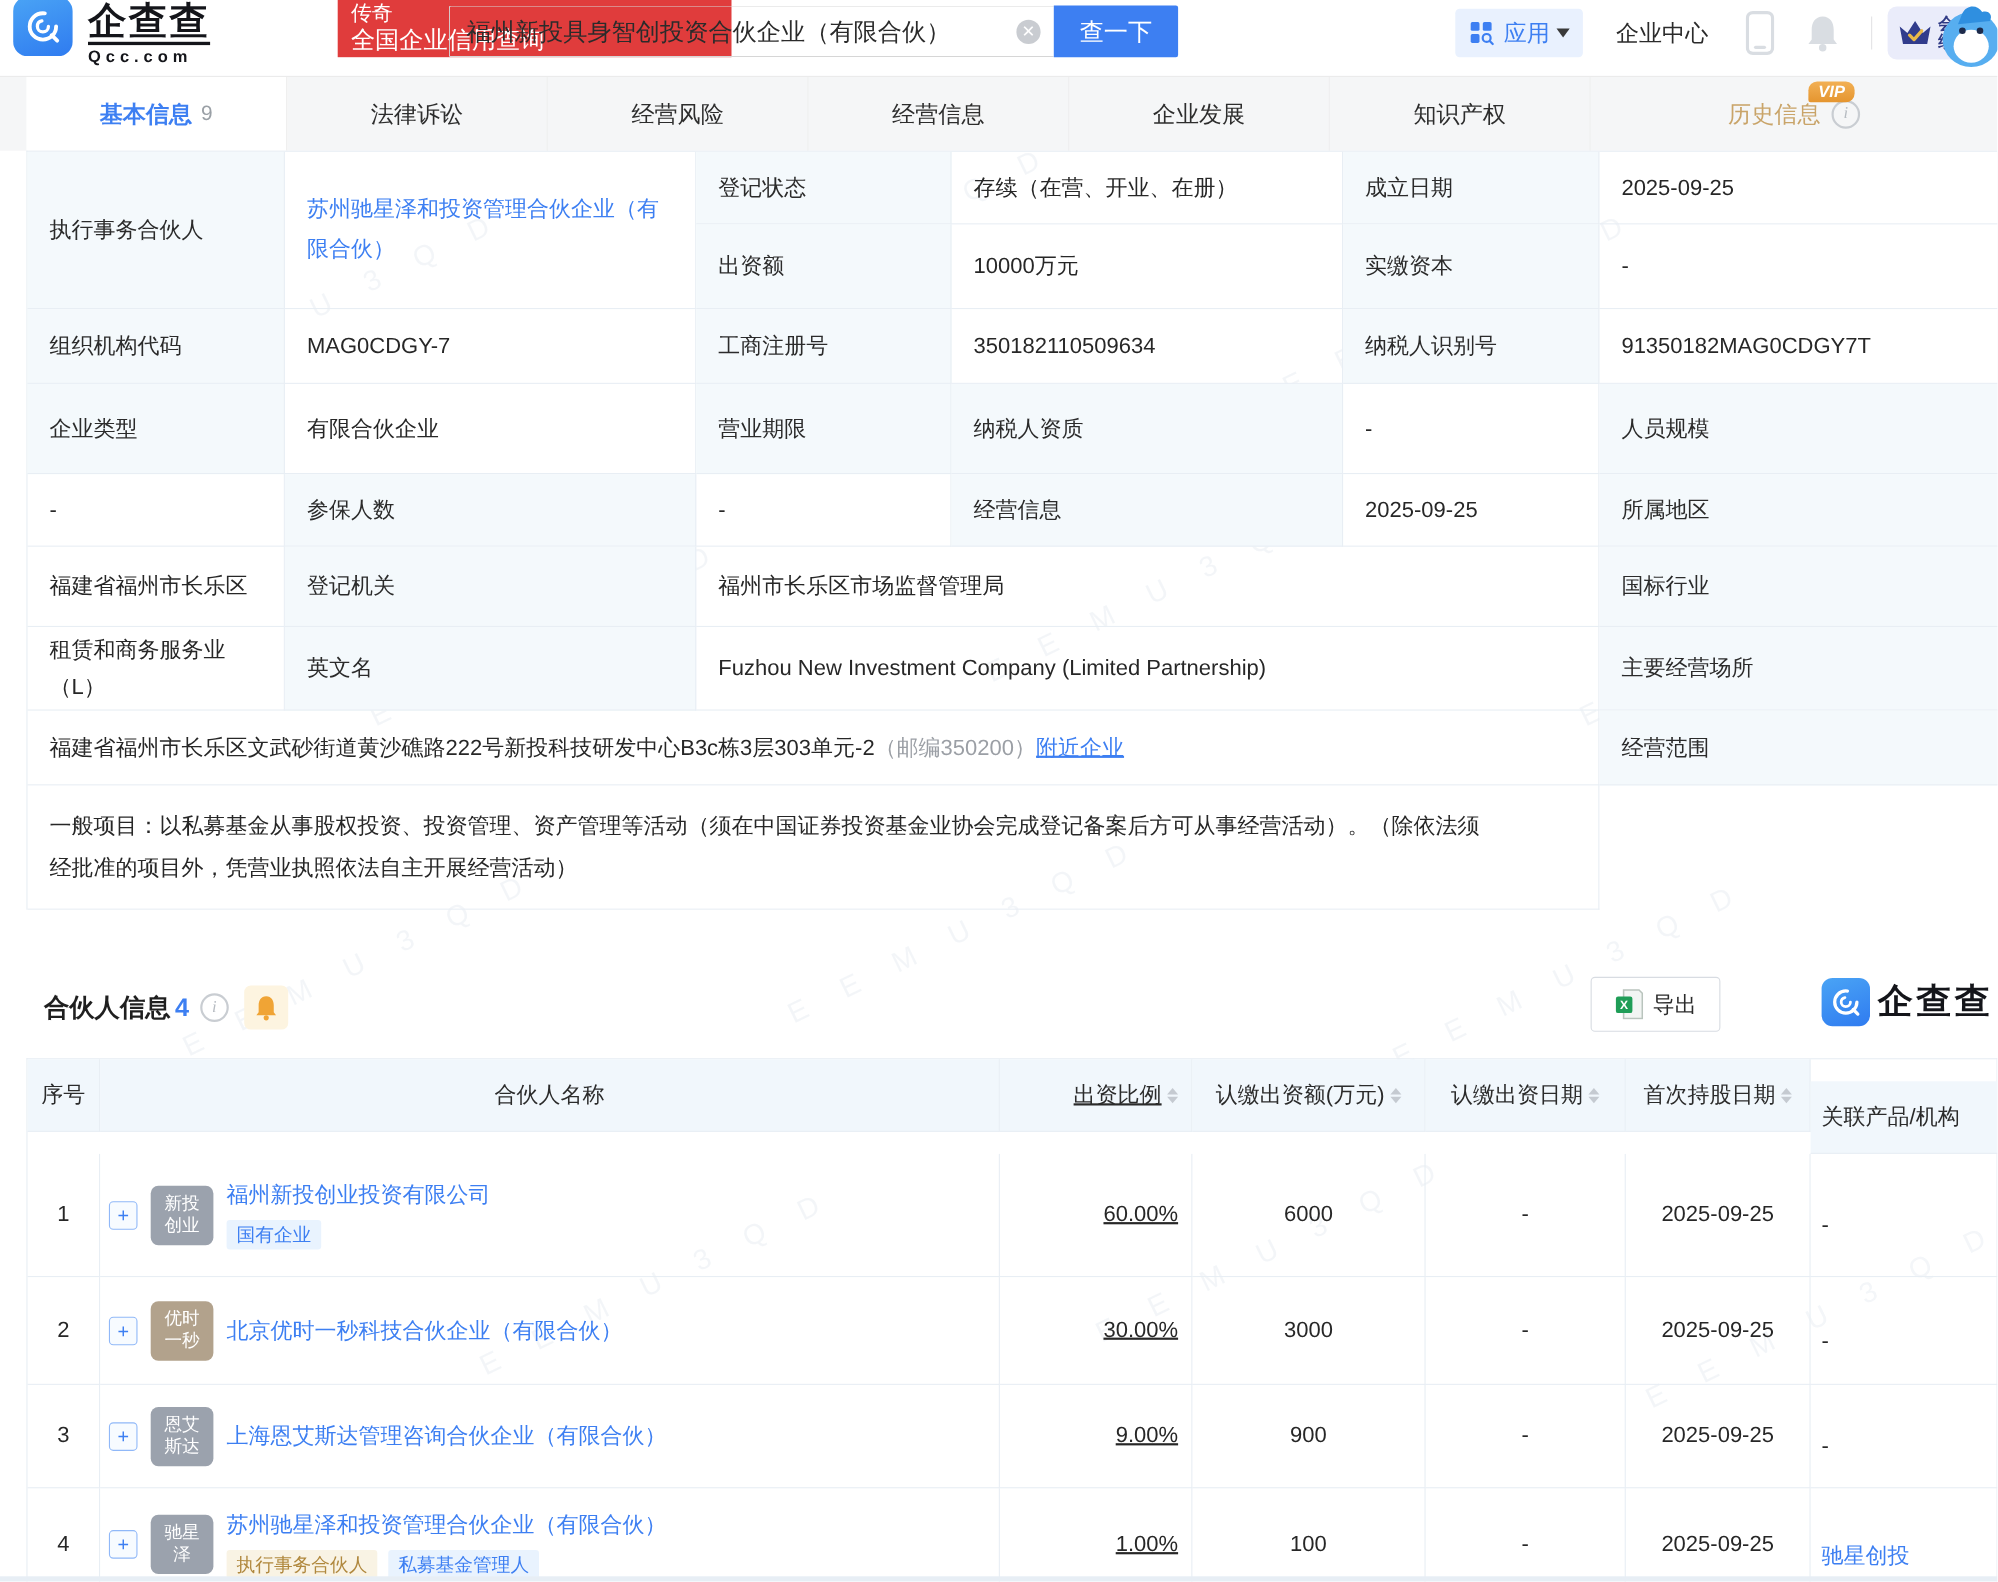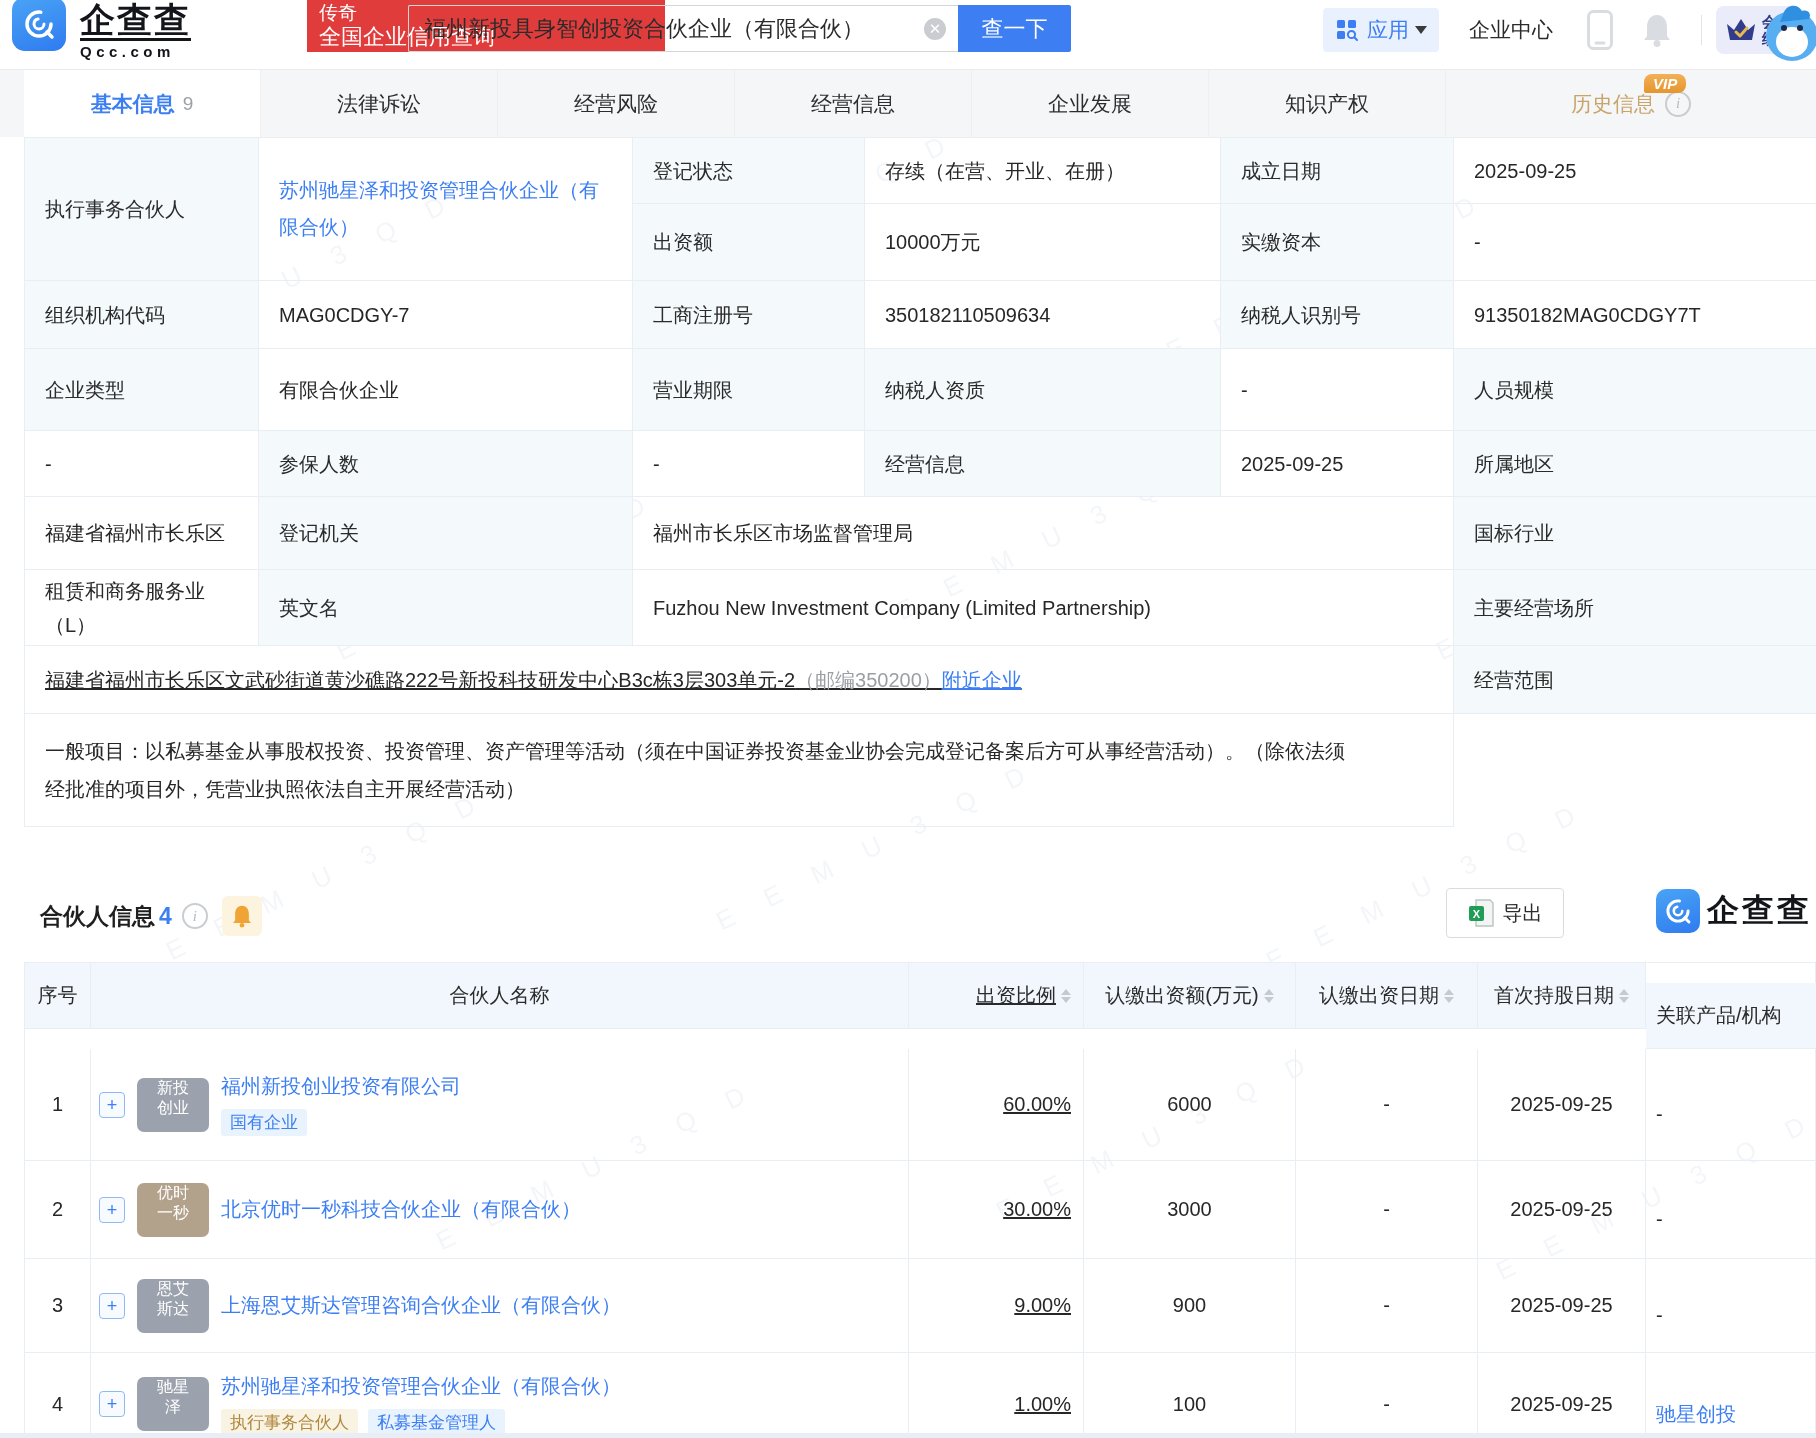--- a/index.html
+++ b/index.html
@@ -65,7 +65,7 @@
   .muted { color:#9b9fa5; }
   .span2r { grid-row:span 2; }
   .exec-val { line-height:37px; }
-  .addr-cell { gap:0; flex-wrap:wrap;text-decoration:underline; }
+  .addr-cell { gap:0; flex-wrap:wrap; }
   .scope-cell { line-height:38px; align-items:center; }
   .scope-text { max-width:1300px; }
 

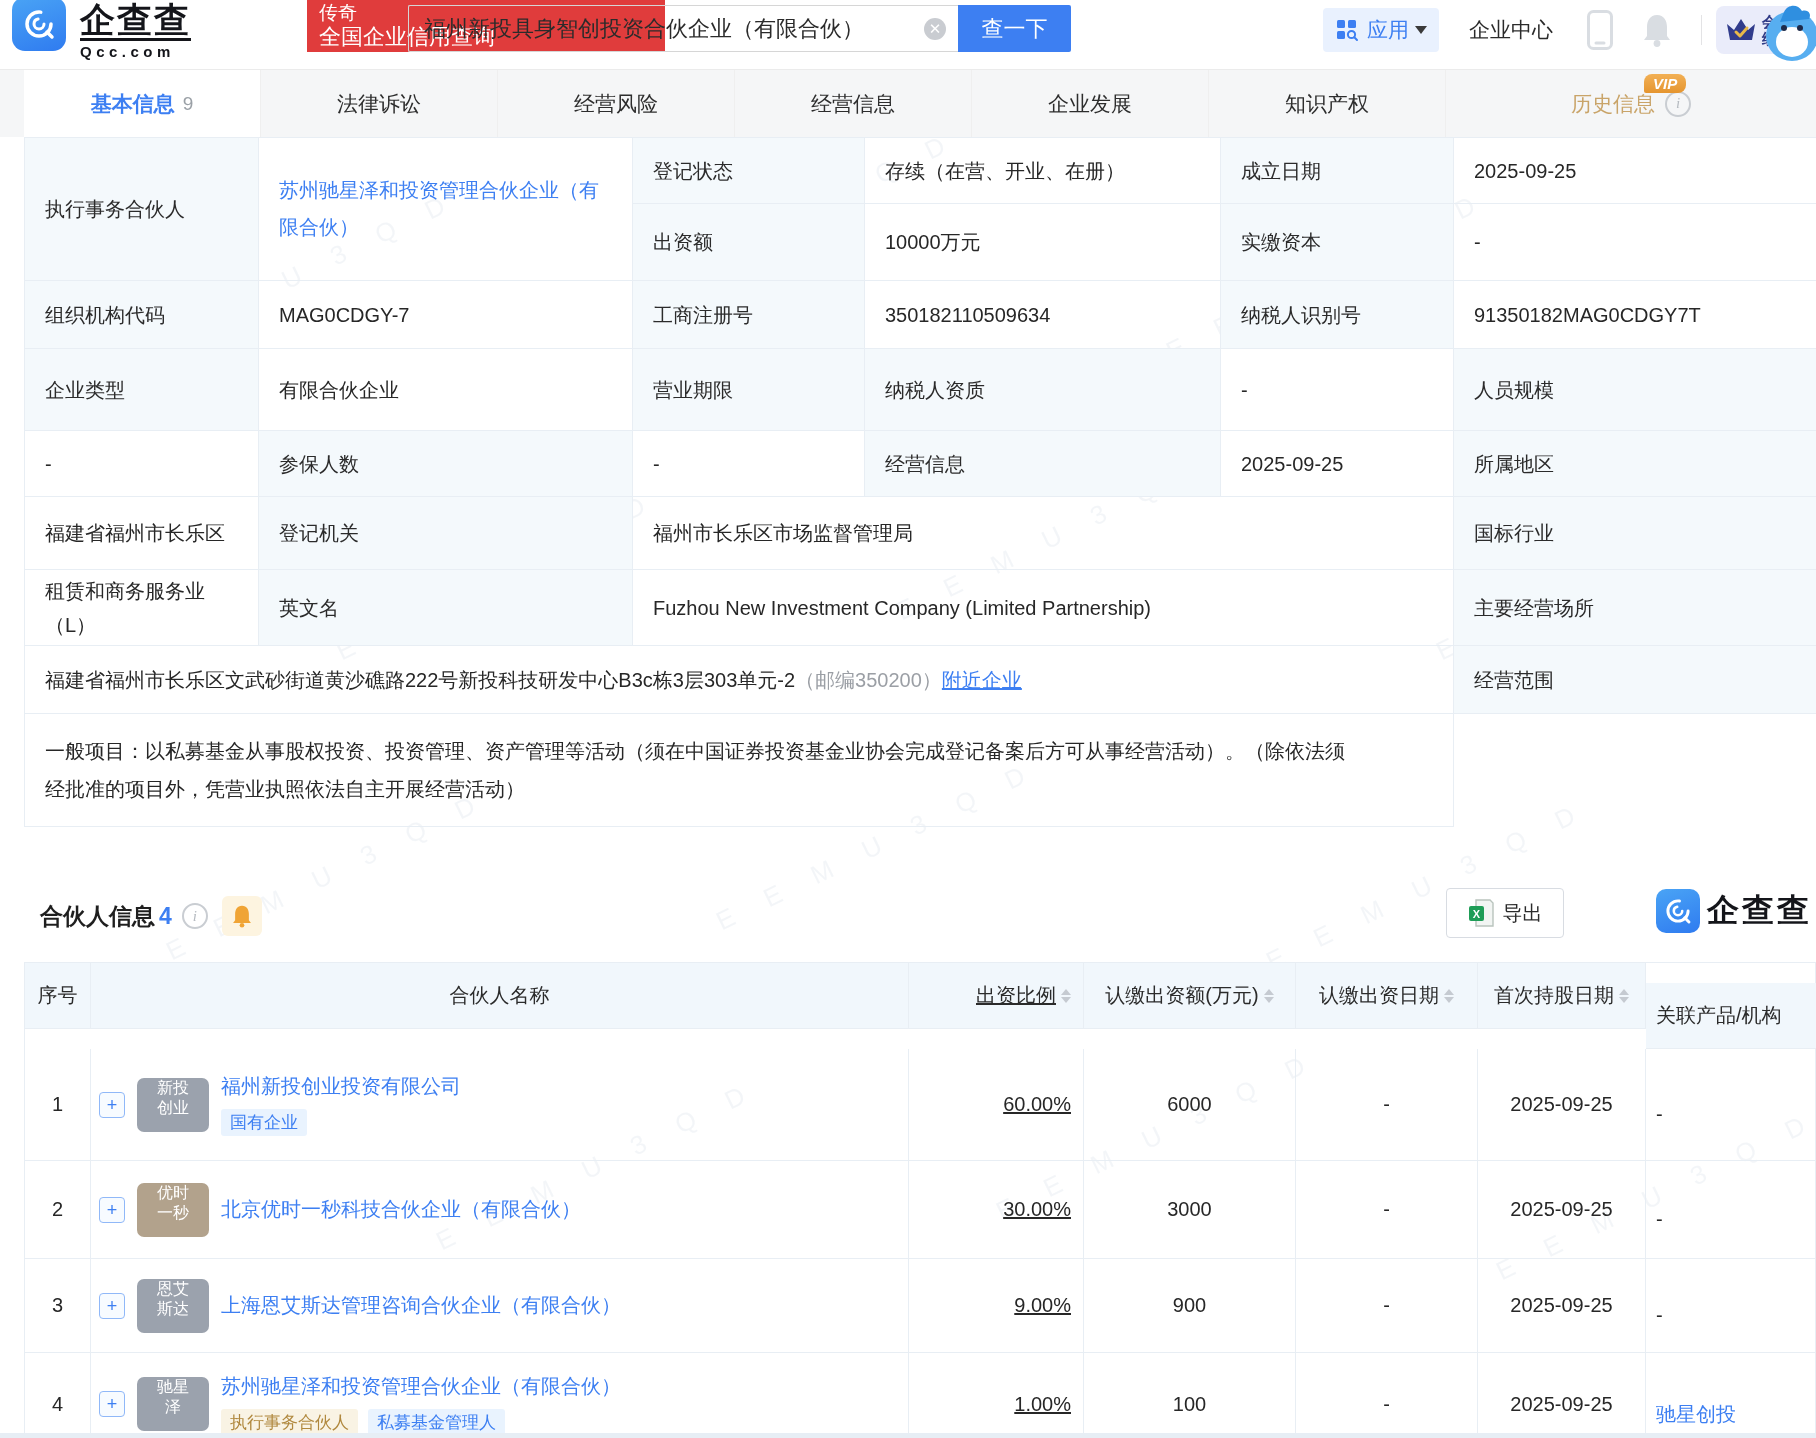--- a/index.html
+++ b/index.html
@@ -100,8 +100,8 @@
   .name-cell { padding:0 0 0 8px; gap:12px; }
   .expand { width:26px; height:26px; border:1px solid #90b8f8; border-radius:4px; background:#f7fbff; color:#3d7ff2;
             font-size:18px; line-height:24px; text-align:center; flex:none; }
-  .avatar { width:72px; height:54px; border-radius:7px; color:#fff; font-size:16px; line-height:20px;
-            display:flex; flex-direction:column; align-items:center; flex:none; }
+  .avatar { width:57px; height:54px; border-radius:7px; color:#fff; font-size:16px; line-height:20px;
+            display:flex; flex-direction:column; align-items:center; justify-content:center; flex:none; }
   .av-gray { background:#9ba2ad; } .av-tan { background:#b2a28c; }
   .nblock { display:flex; flex-direction:column; gap:9px; }
   .pname { font-size:20px; }

